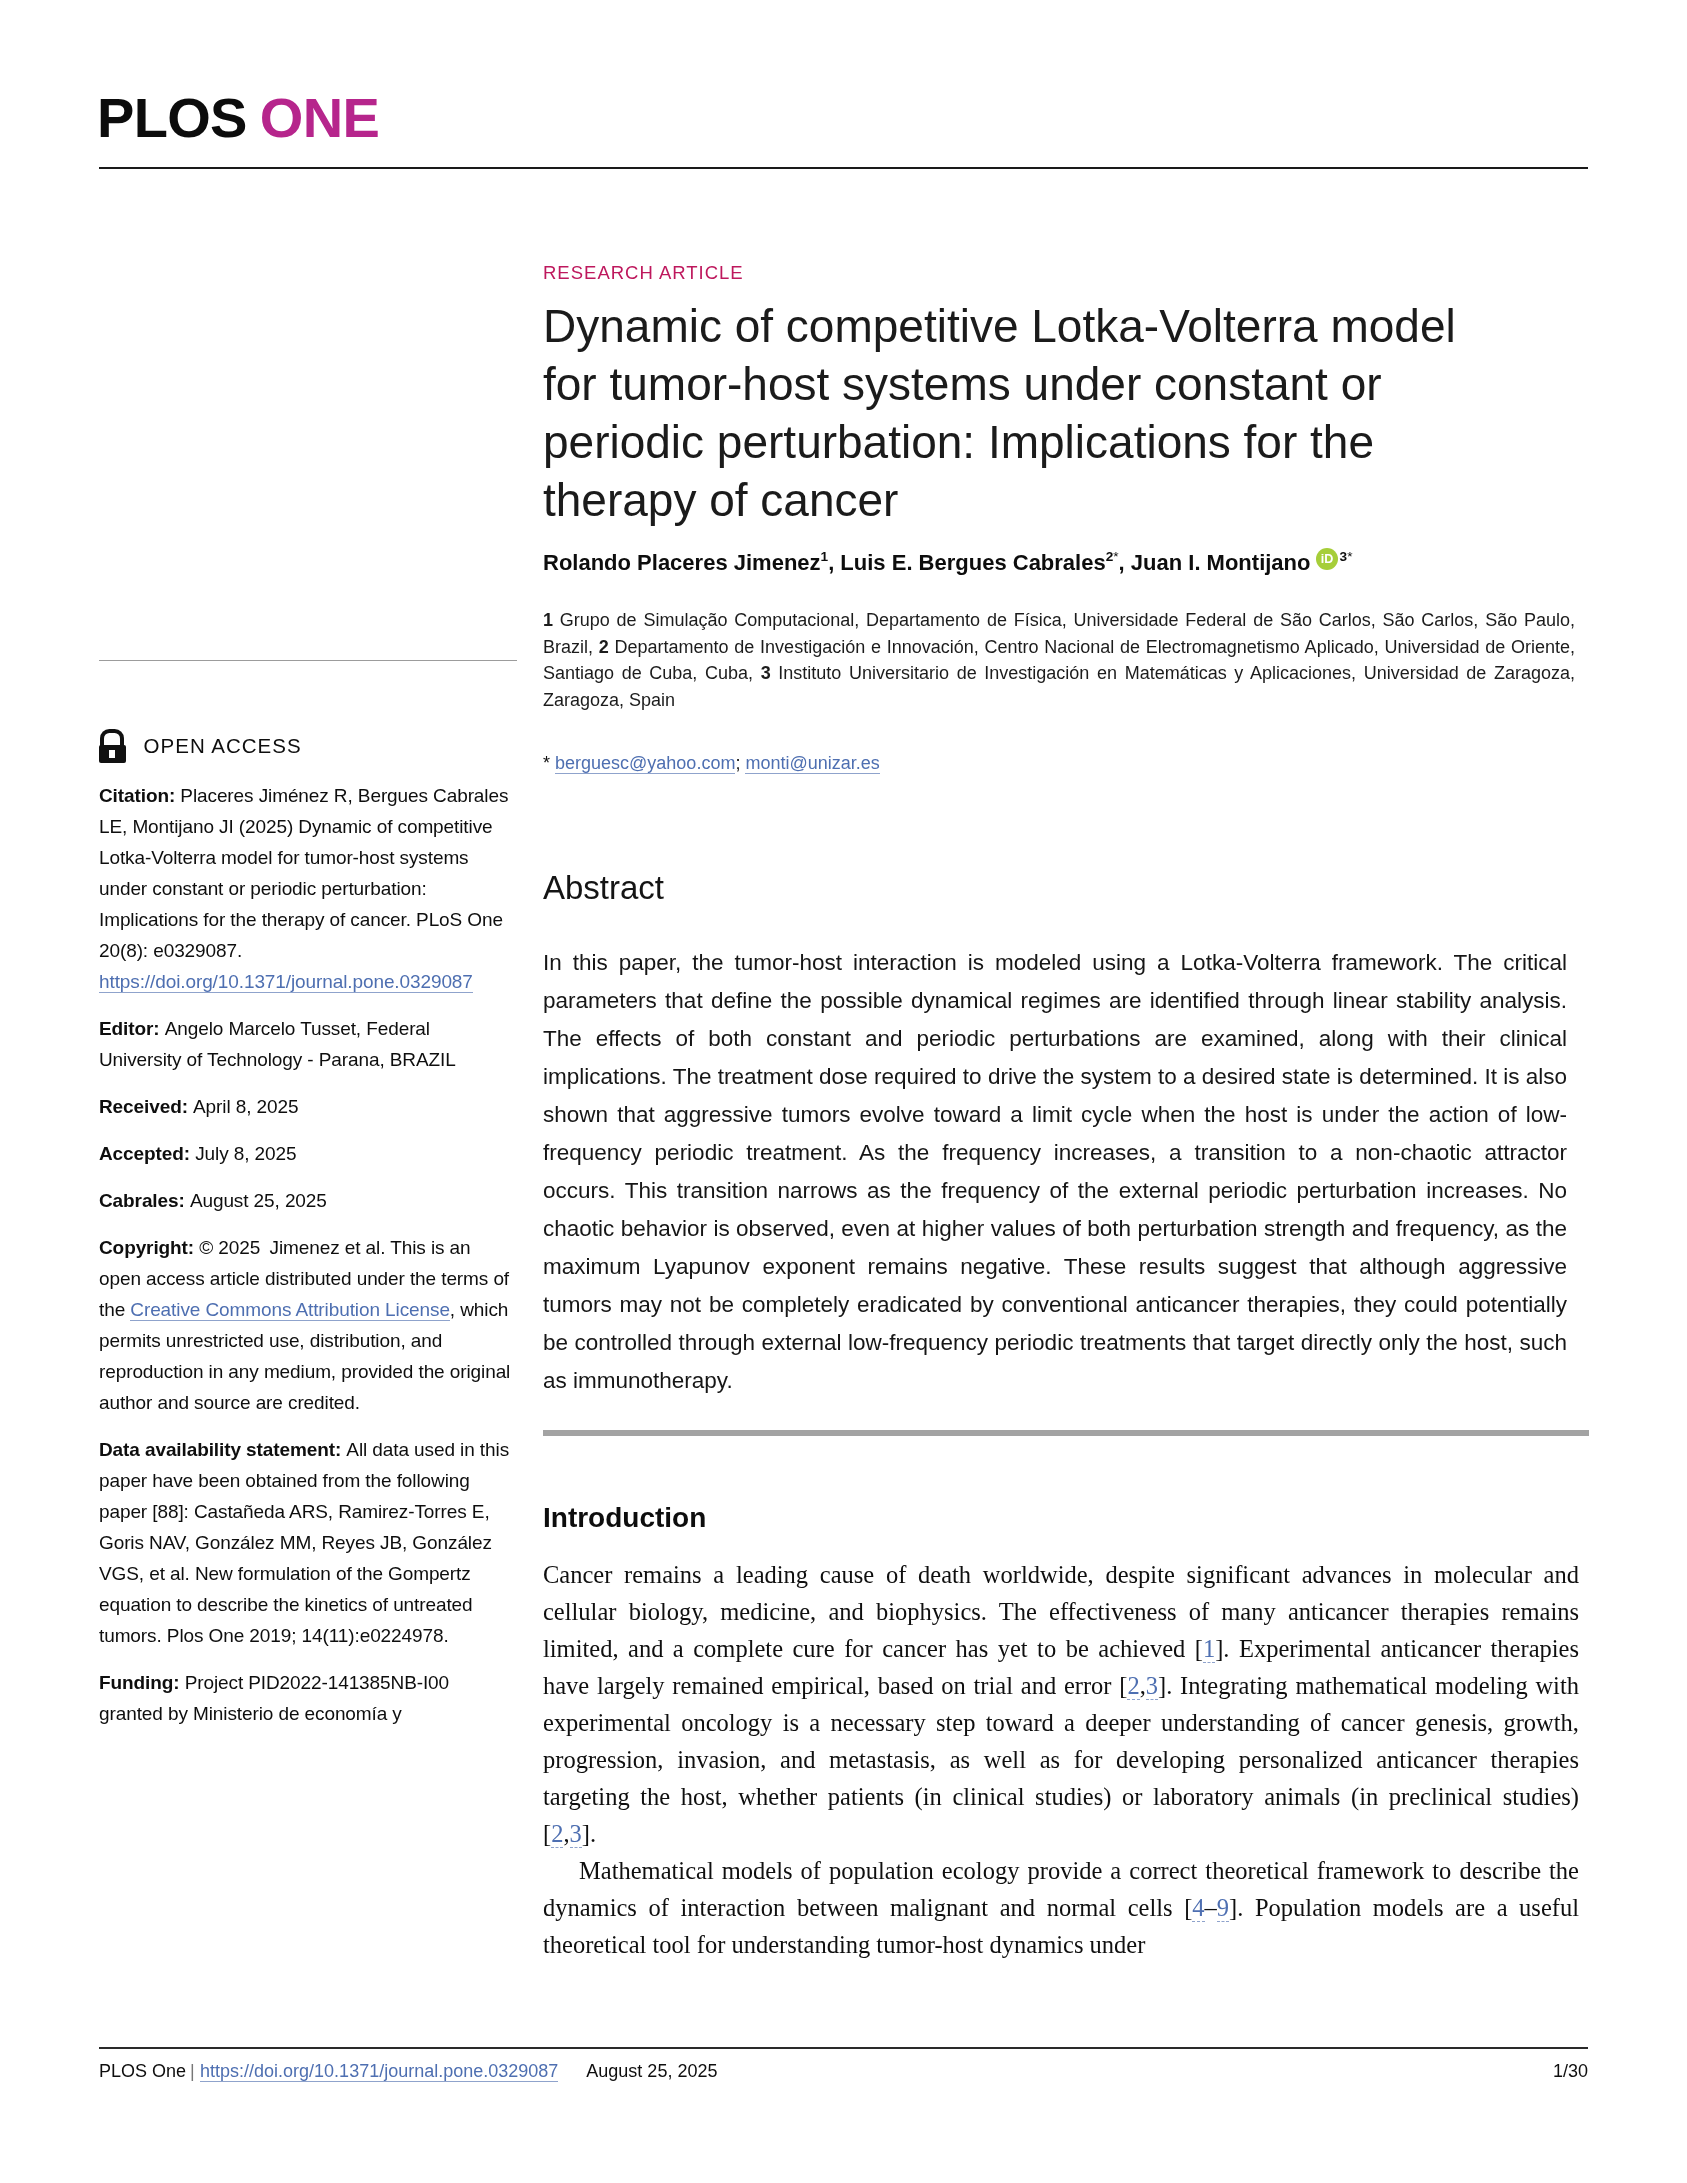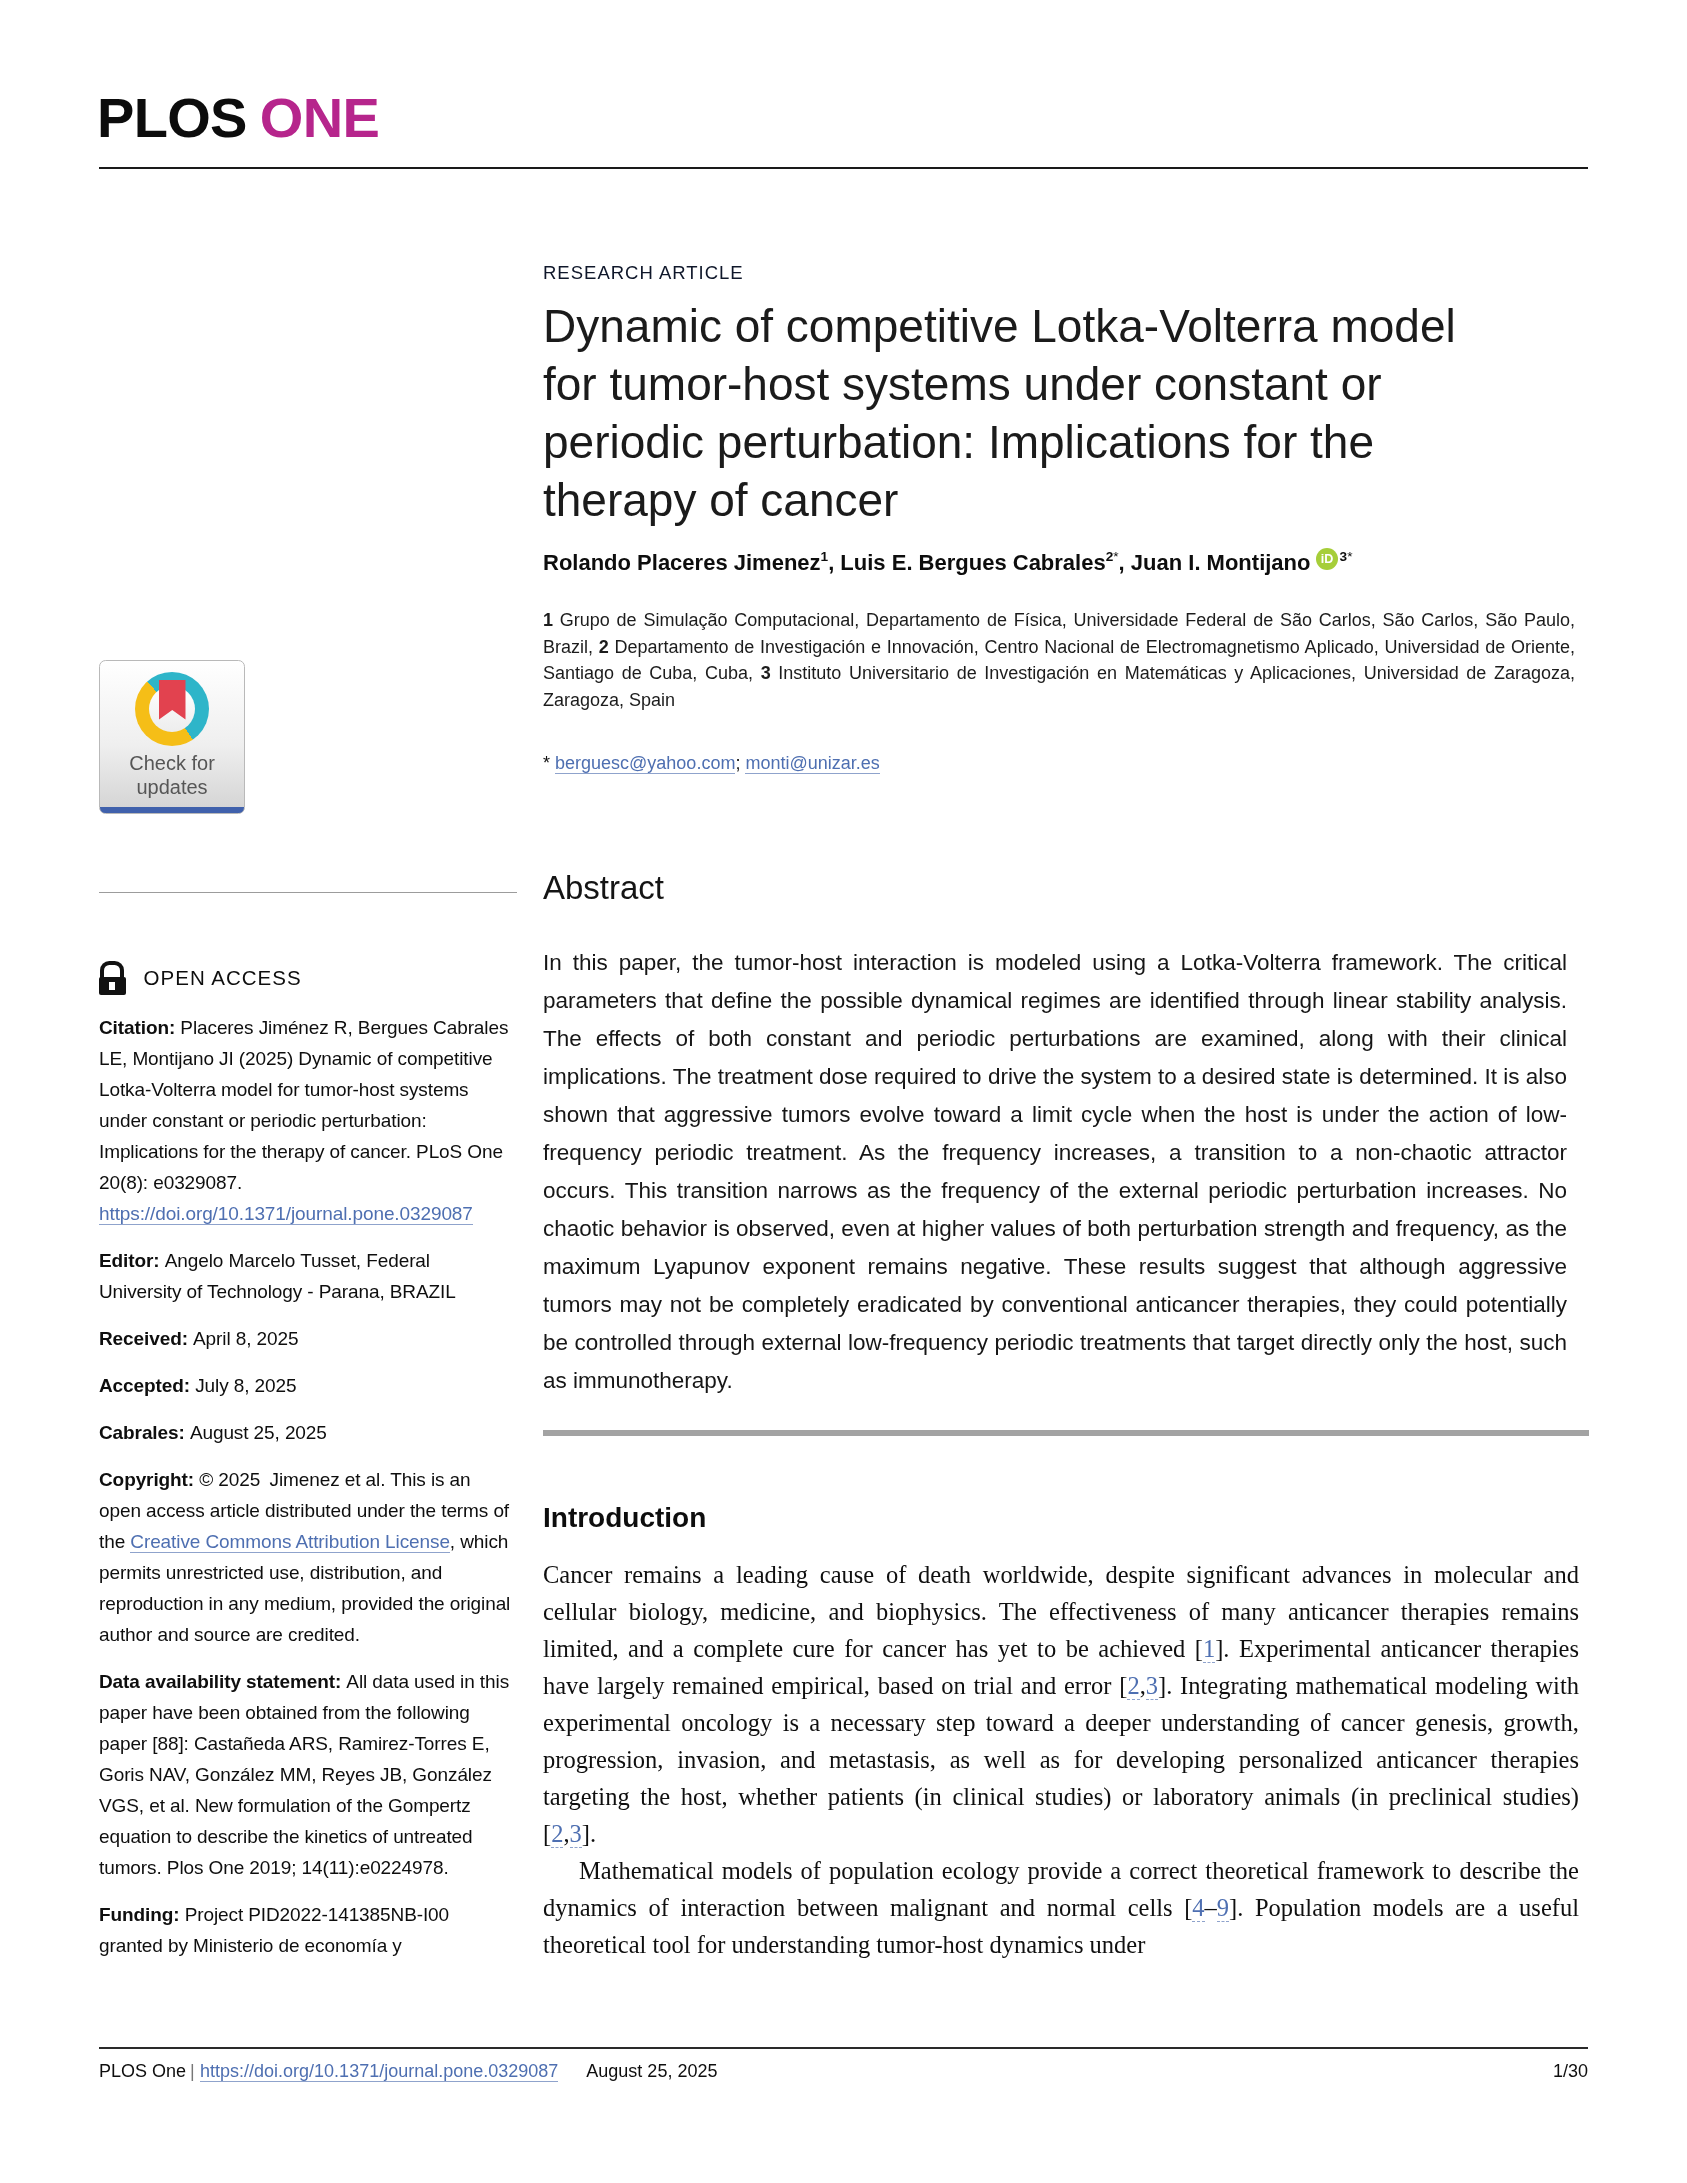--- a/index.html
+++ b/index.html
@@ -42,7 +42,7 @@
 
   
   .main { position:absolute; left:543px; top:262px; width:1046px; }
-  .research-label { font-size:18.5px; letter-spacing:1px; color:#0f172a; margin:0 0 13.2px 0; }
+  .research-label { font-size:18.5px; letter-spacing:1px; color:#be185d; margin:0 0 13.2px 0; }
   .title { margin:0 0 18.5px 0; width:973px; font-size:46px; line-height:58px; font-weight:400; color:#1b1b1b; }
   .authors { margin:0 0 32px 0; font-size:22px; font-weight:bold; color:#0d0d0d; }
   .affiliations { margin:0 0 40px 0; width:1032px; font-size:18px; line-height:26.5px; color:#1c1c1c; text-align:justify; }

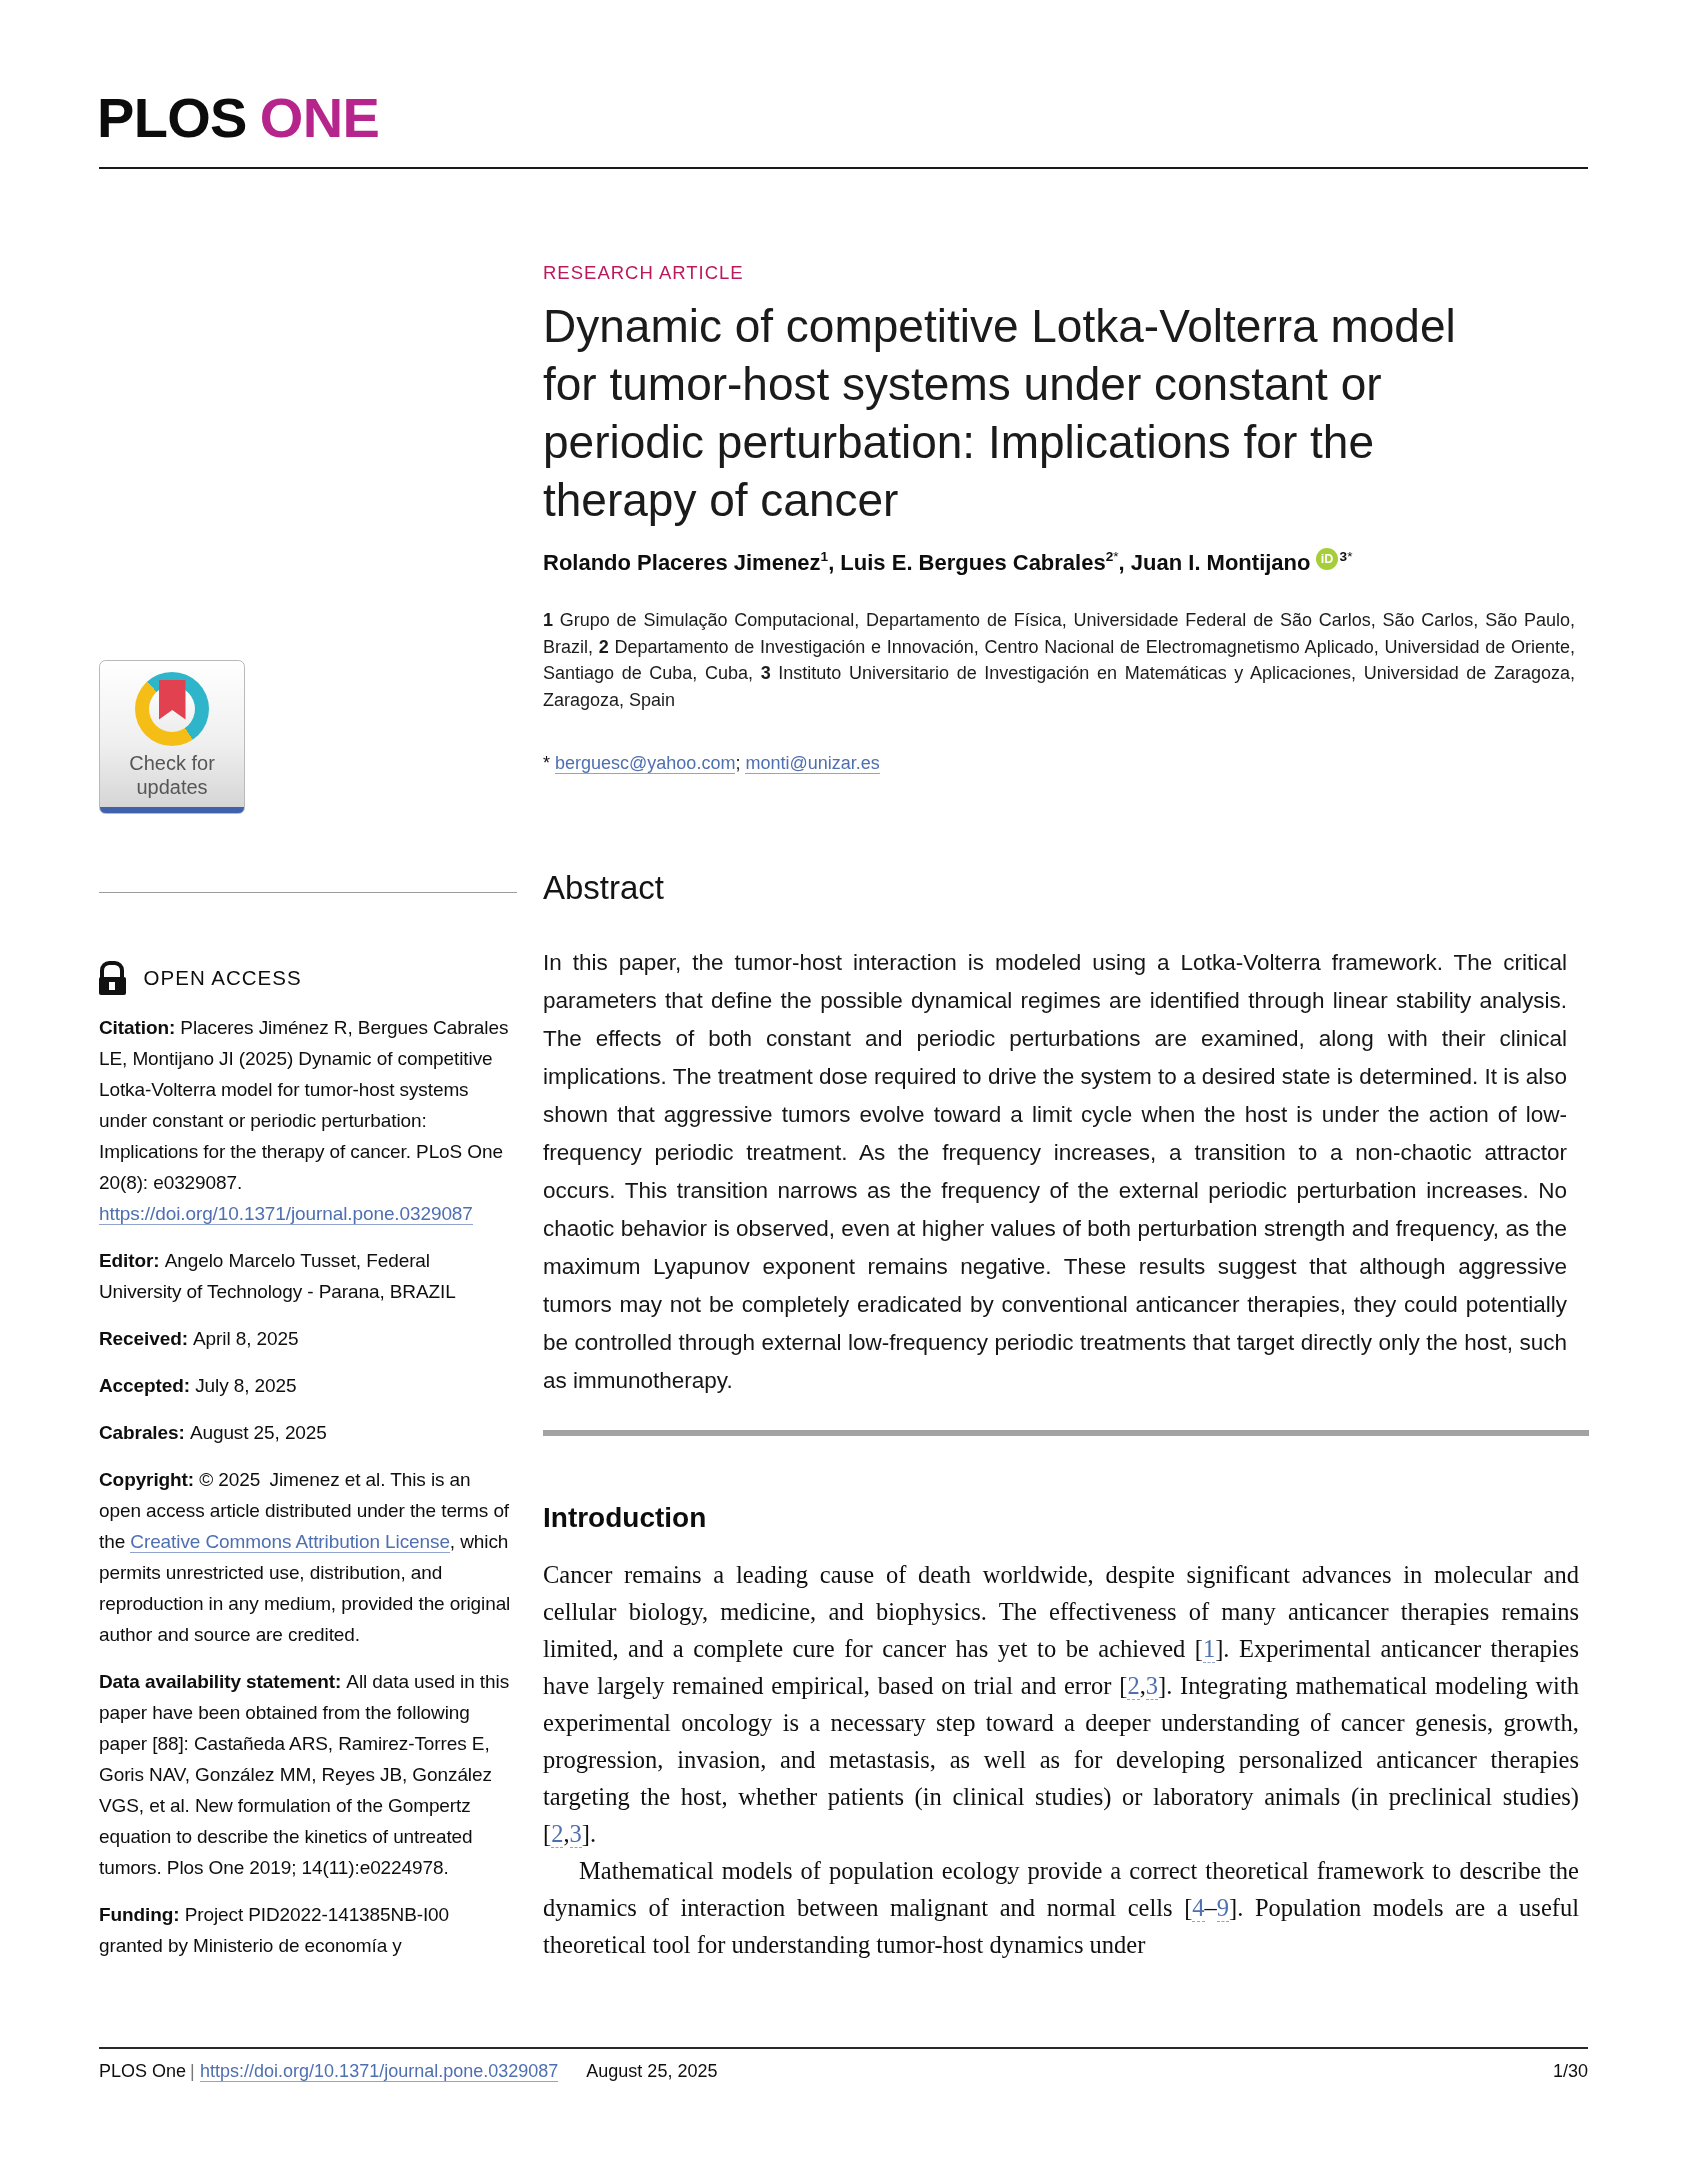--- a/index.html
+++ b/index.html
@@ -84,17 +84,6 @@
 
   <aside class="sidebar">
 
-    <div class="badge">
-      <div class="badge-donut">
-        <div class="badge-donut-hole"></div>
-        <div class="badge-bookmark"></div>
-      </div>
-      <div class="badge-text">
-        <span>Check for</span><br>
-        <span>updates</span>
-      </div>
-      <div class="badge-bar"></div>
-    </div>
 
     <div class="side-divider"></div>
 

